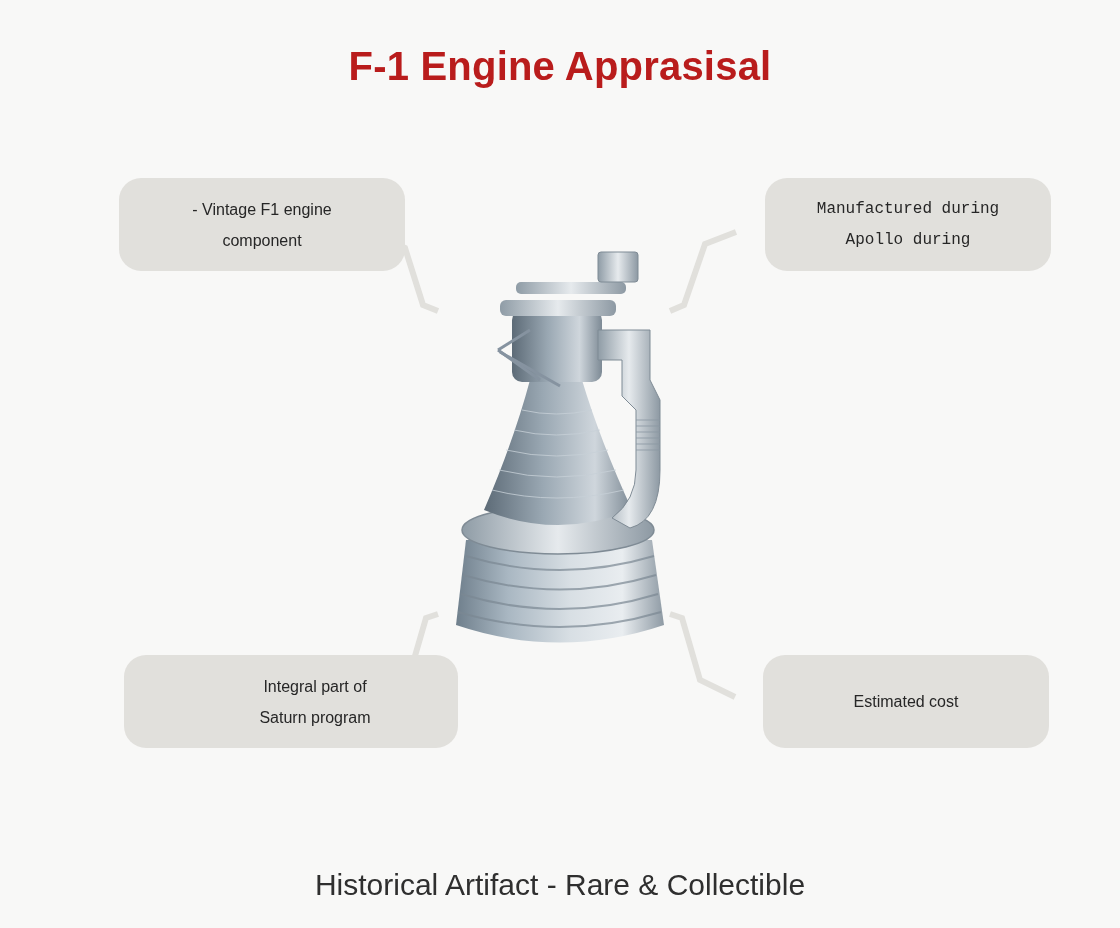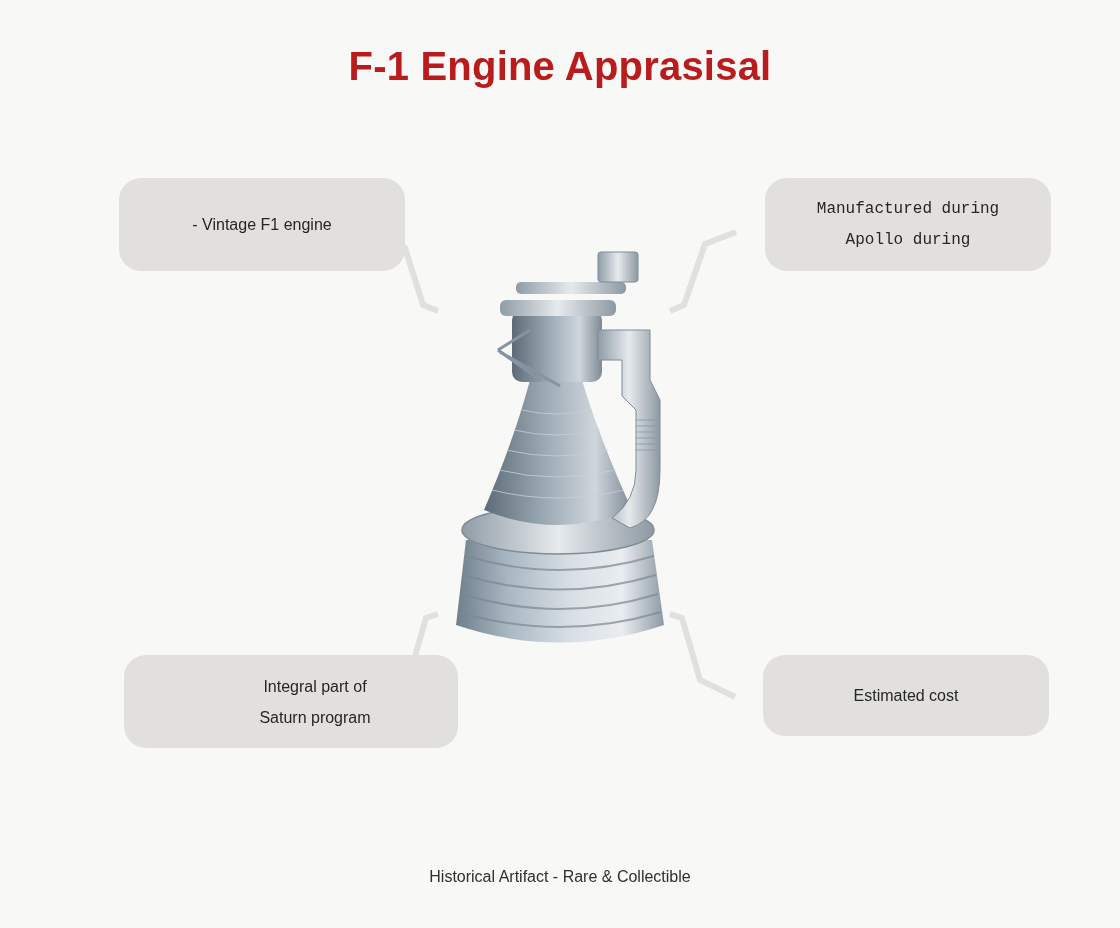--- a/index.html
+++ b/index.html
@@ -110,6 +110,7 @@
 <div class="callout c1">
   <div>
     <span>- Vintage F1 engine</span>
+    <span>component</span>
   </div>
 </div>
 

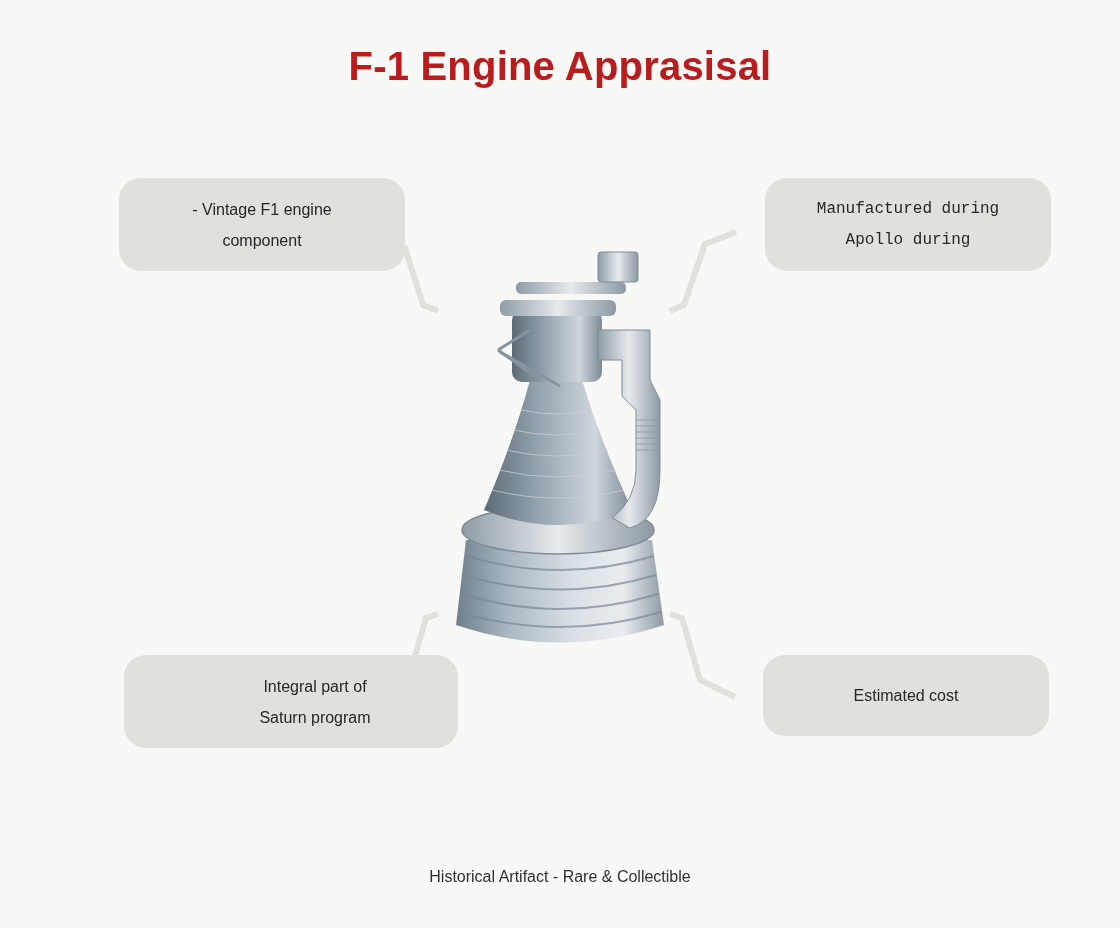--- a/index.html
+++ b/index.html
@@ -23,7 +23,7 @@
   .c1 { left:87px; top:178px; width:286px; height:93px; }
   .c2 { left:733px; top:178px; width:286px; height:93px;font-family:Liberation Mono, monospace; }
   .c3 { left:92px; top:655px; width:286px; height:93px;padding-left:48px; }
-  .c4 { left:731px; top:655px; width:286px; height:81px; }
+  .c4 { left:731px; top:655px; width:286px; height:93px; }
   .footer {
     position:absolute; left:0; width:1120px; top:868px;
     text-align:center; font-size:16px; color:#2f2f2f;

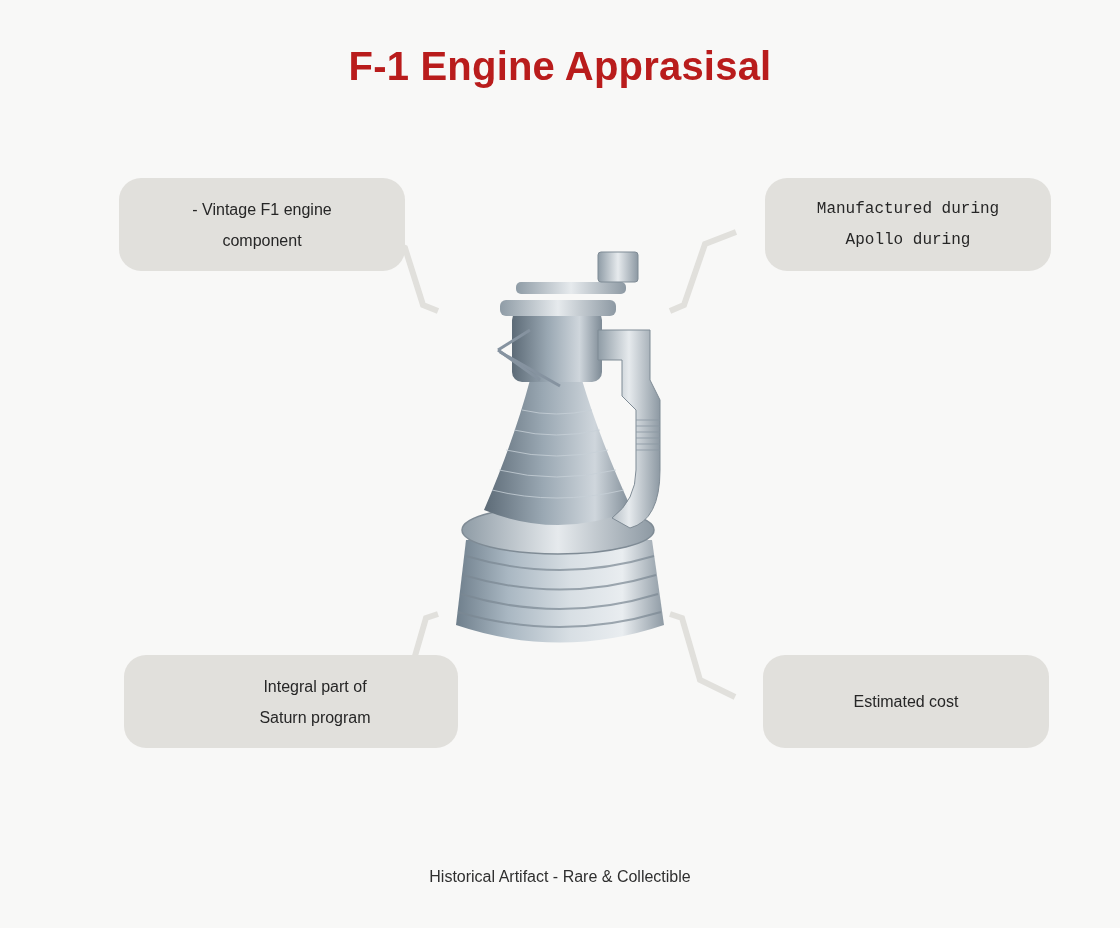--- a/index.html
+++ b/index.html
@@ -26,7 +26,7 @@
   .c4 { left:731px; top:655px; width:286px; height:93px; }
   .footer {
     position:absolute; left:0; width:1120px; top:868px;
-    text-align:center; font-size:16px; color:#2f2f2f;
+    text-align:center; font-size:30px; color:#2f2f2f;
   }
   svg.overlay { position:absolute; left:0; top:0; }
 </style>

